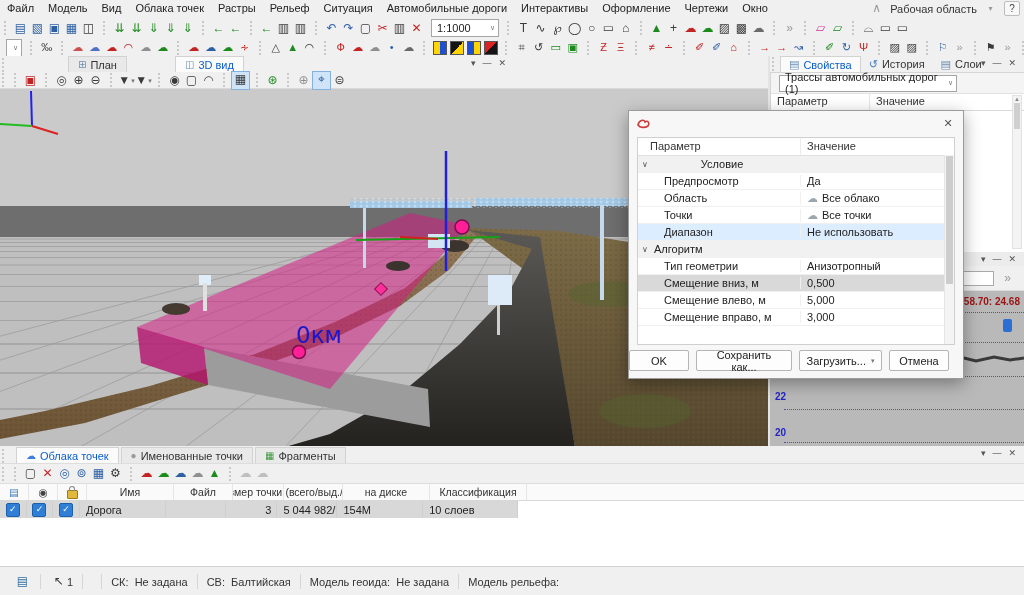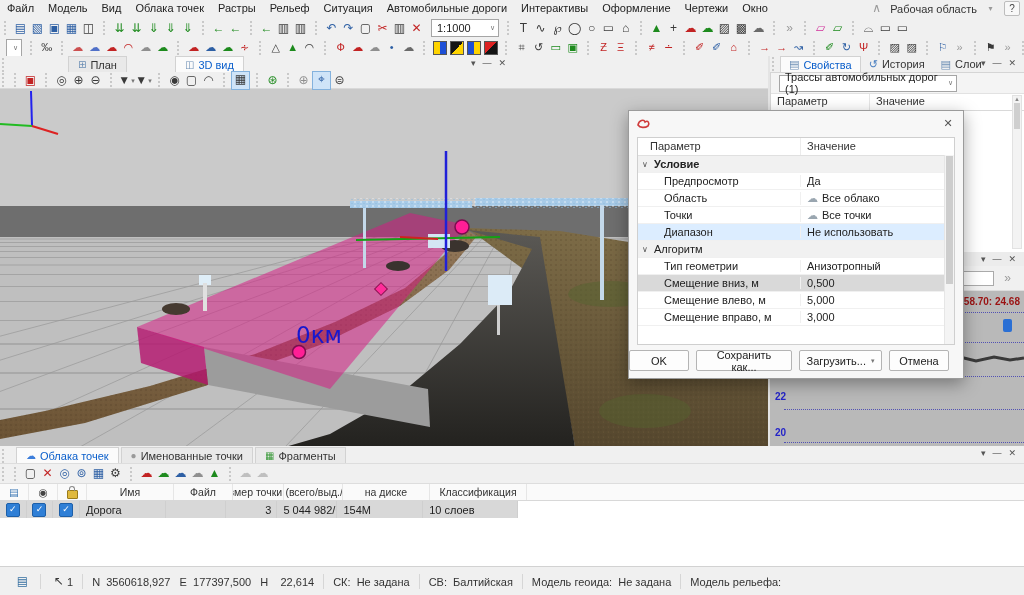--- a/index.html
+++ b/index.html
@@ -567,7 +567,7 @@
       <div id="dlgRows">
           <div class="dlg-row group">
             <span class="chev">∨</span>
-            <span class="p" style="font-weight: bold;">Условие</span>
+            <span class="p" style="font-weight: normal; text-align: center;">Условие</span>
             <span class="v">
               <span></span>
             </span>

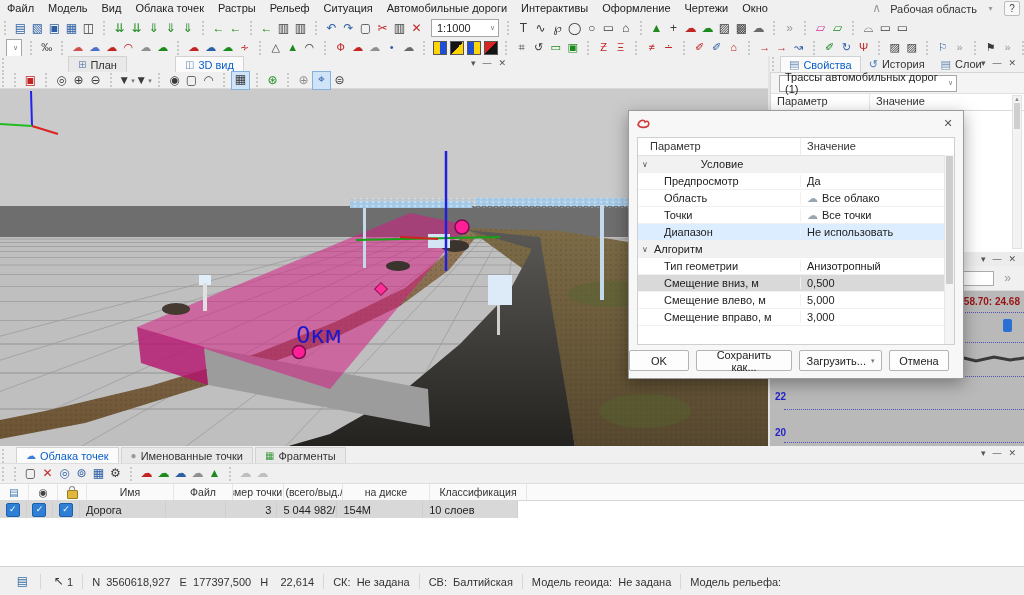--- a/index.html
+++ b/index.html
@@ -746,7 +746,6 @@
     <span class="tbi dark">↖</span>
     <span class="sb-item">1</span>
     <span class="sb-sep"></span>
-    <span class="sb-item">N  3560618,927   E  177397,500   H    22,614</span>
     <span class="sb-sep"></span>
     <span class="sb-item">СК:  Не задана</span>
     <span class="sb-sep"></span>

